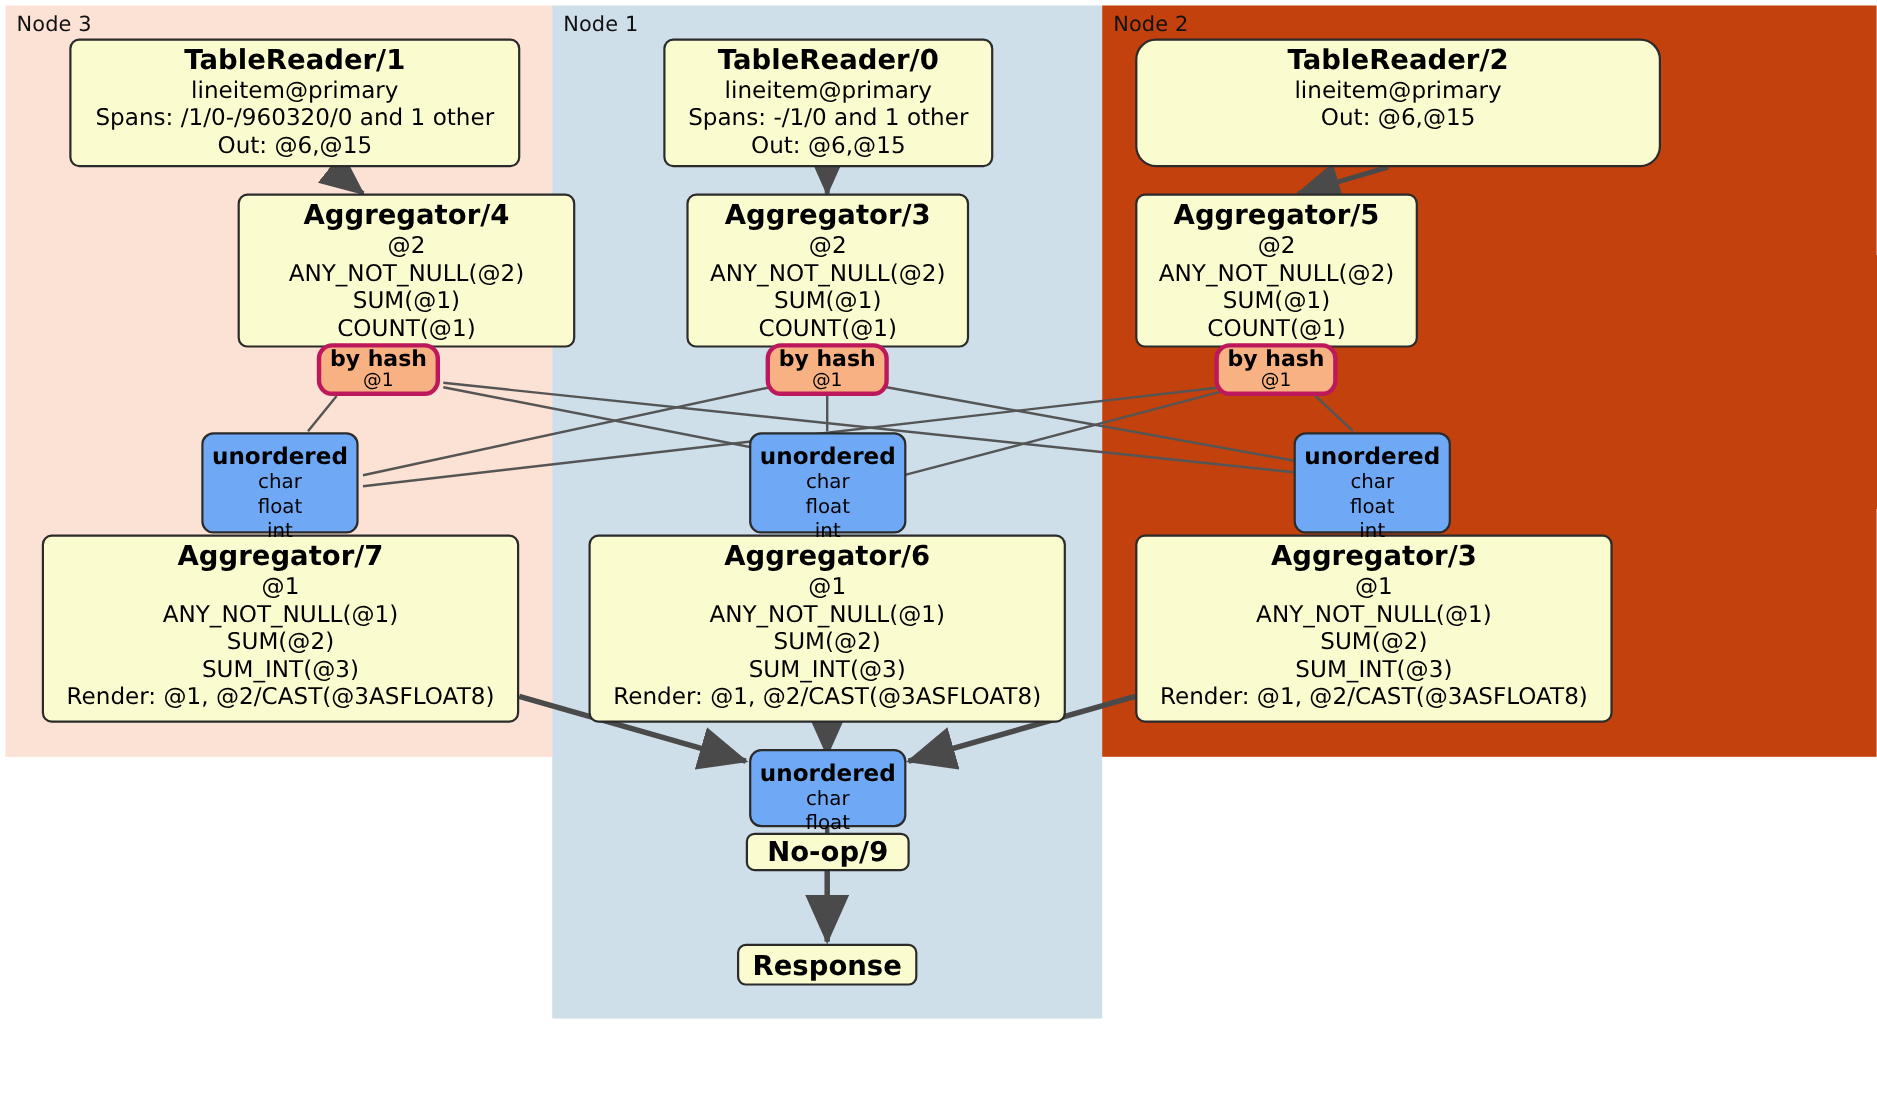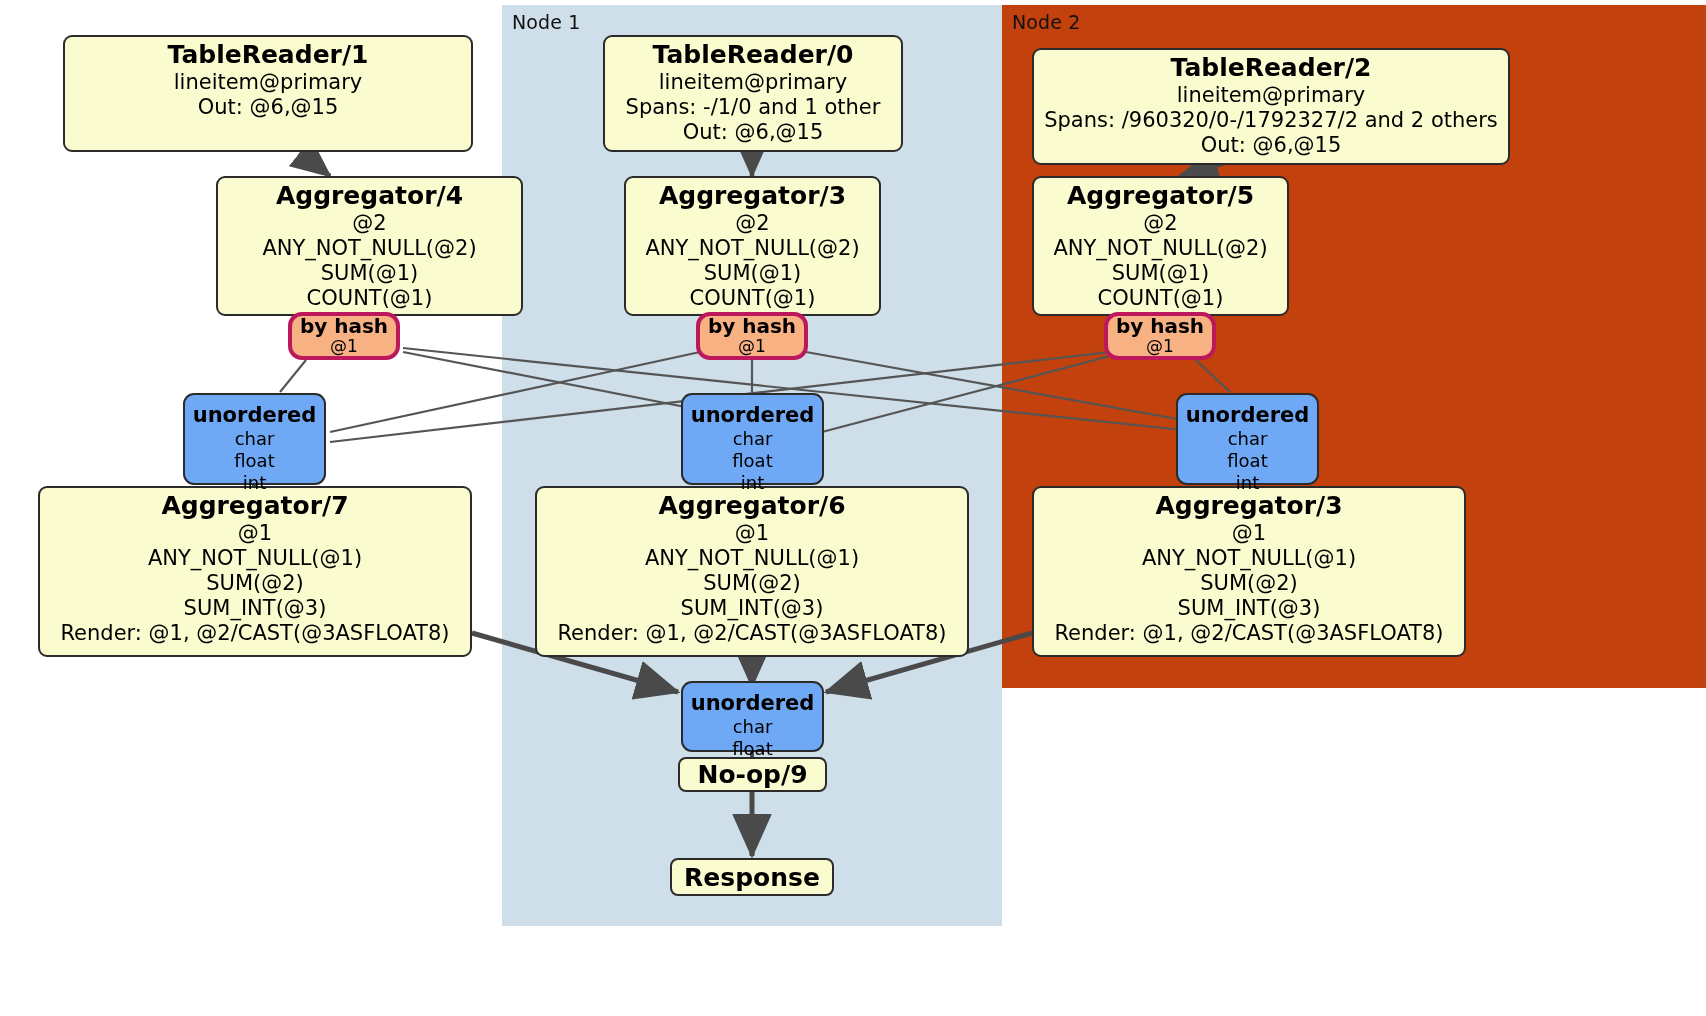--- a/index.html
+++ b/index.html
@@ -52,6 +52,9 @@
 
 <div id="canvas">
 
+  <div class="region" style="left:5px;top:5px;width:497px;height:683px;background:#fbe2d5;">
+    <div class="region-label">Node 3</div>
+  </div>
 
   <div class="region" style="left:502px;top:5px;width:500px;height:921px;background:#cfdfea;">
     <div class="region-label">Node 1</div>

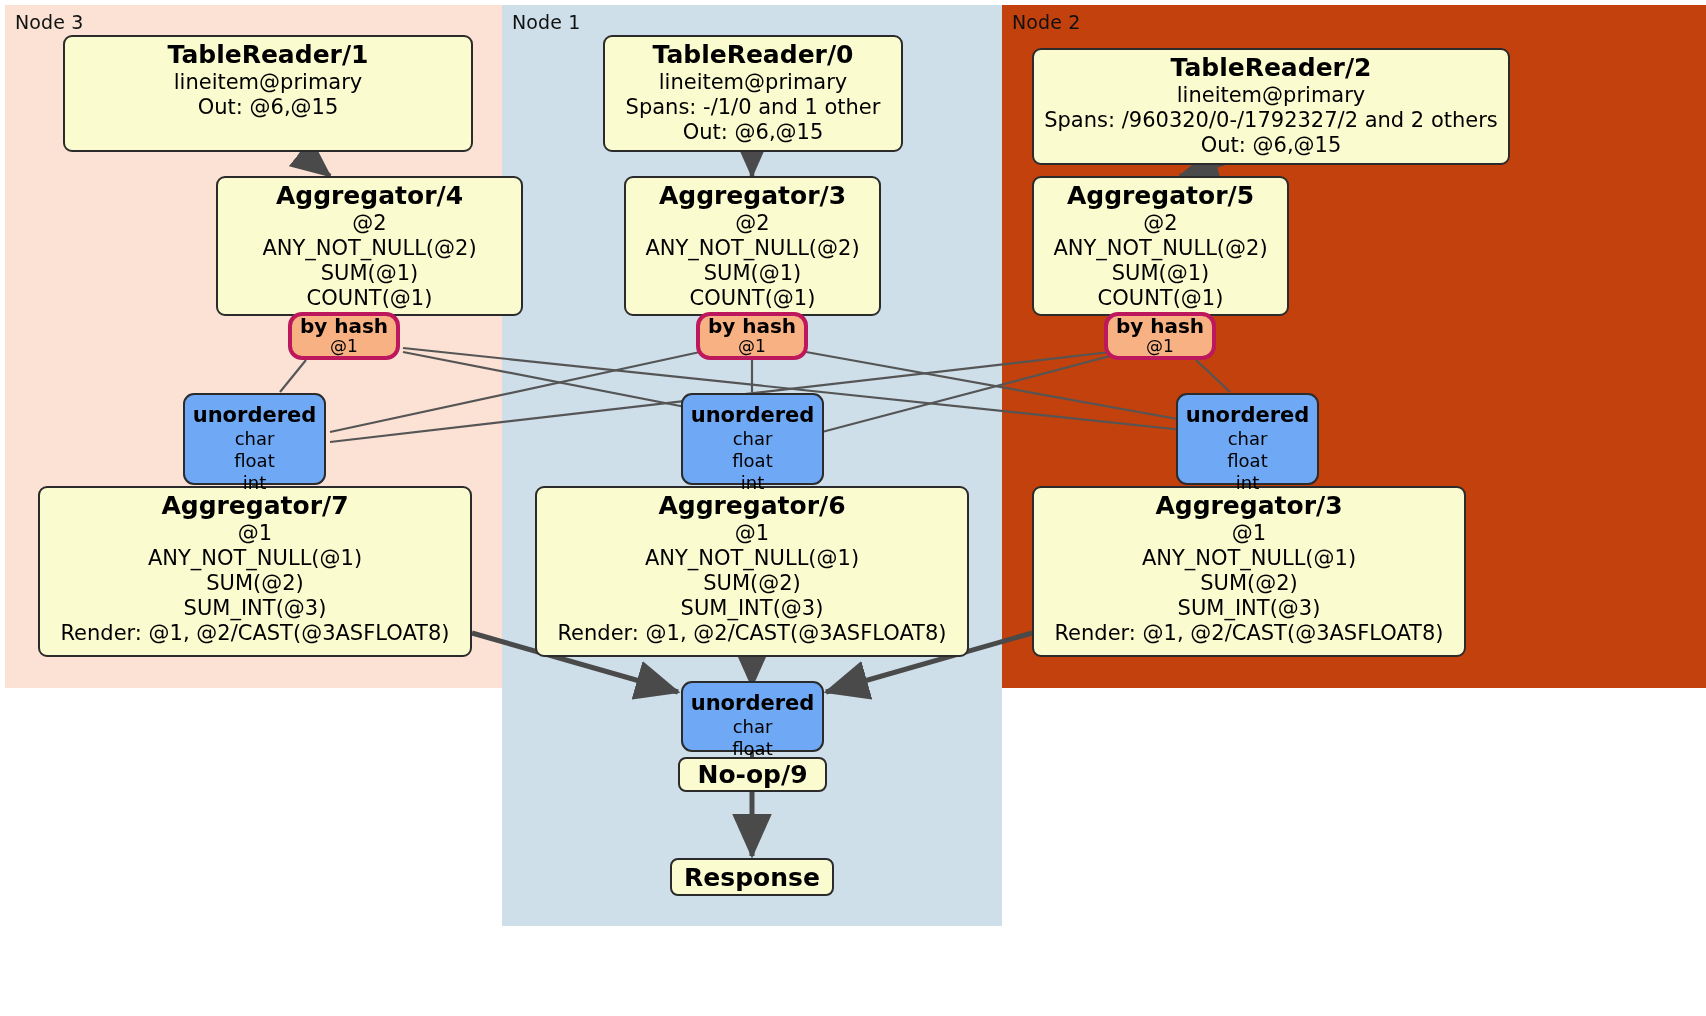--- a/index.html
+++ b/index.html
@@ -129,7 +129,7 @@
     <div class="det">Out: @6,@15</div>
   </div>
 
-  <div class="proc" style="left:1032px;top:48px;width:478px;height:117px;">
+  <div class="proc" style="left:1032px;top:35px;width:478px;height:117px;border-radius:19px;">
     <div class="title">TableReader/2</div>
     <div class="det">lineitem@primary</div>
     <div class="det">Spans: /960320/0-/1792327/2 and 2 others</div>

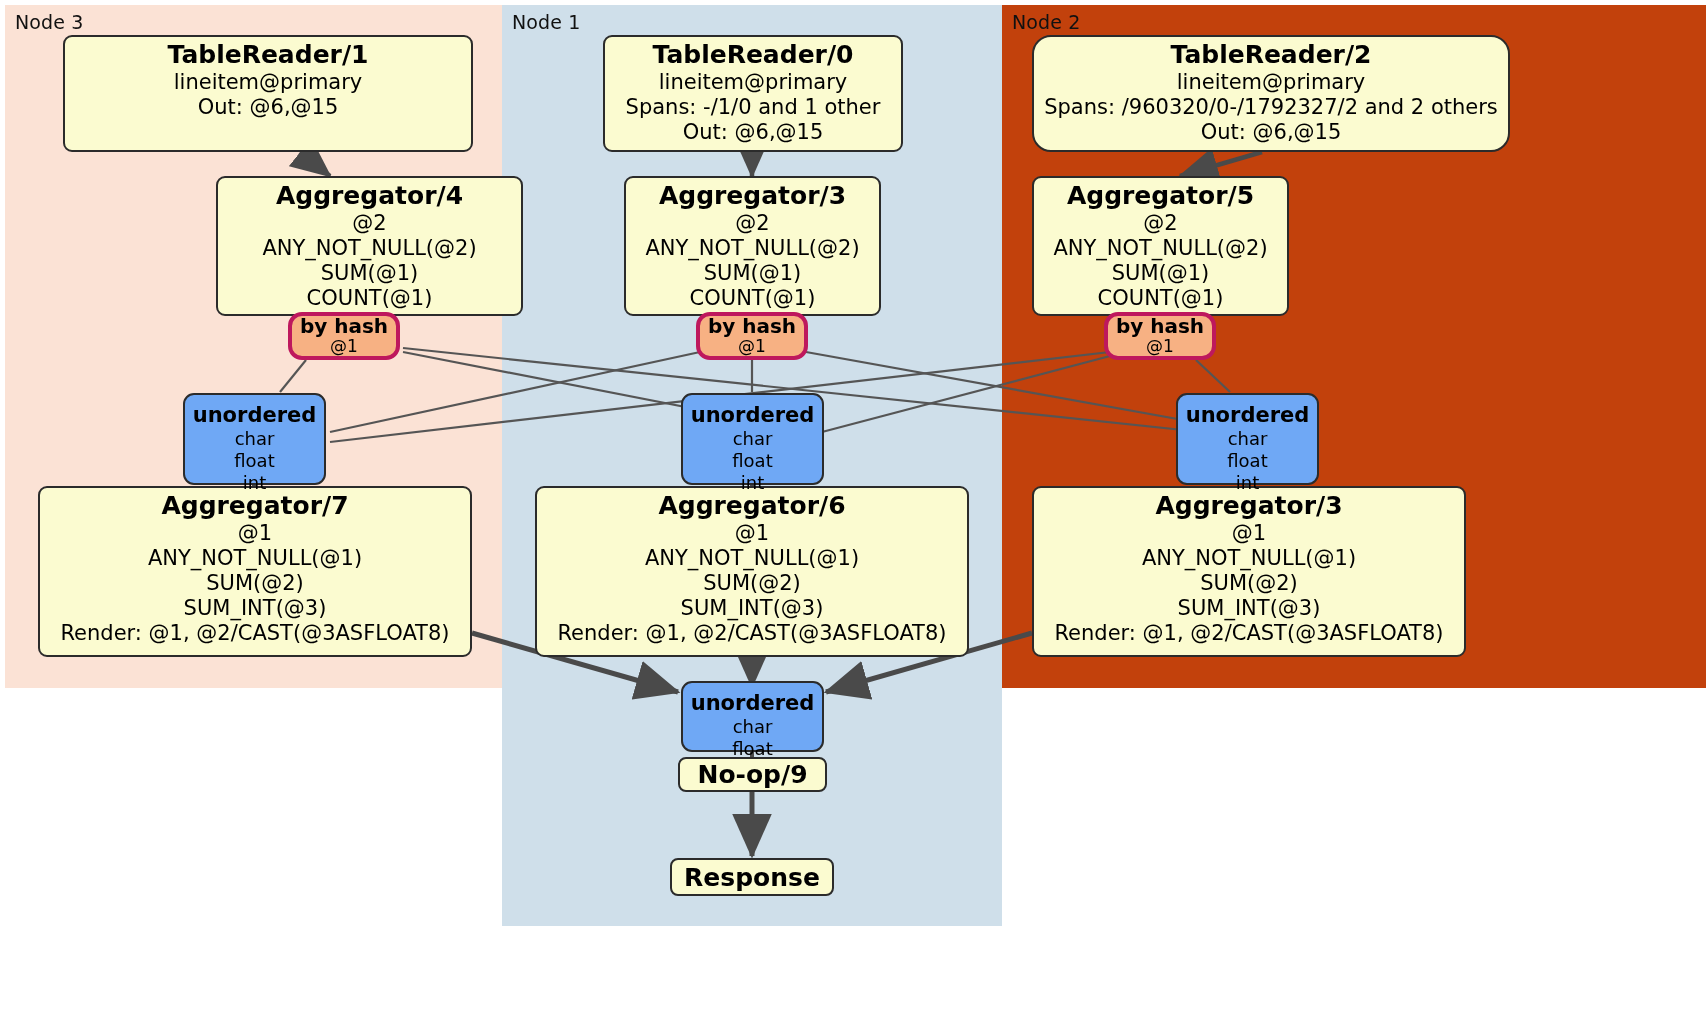--- a/index.html
+++ b/index.html
@@ -119,6 +119,7 @@
   <div class="proc" style="left:63px;top:35px;width:410px;height:117px;">
     <div class="title">TableReader/1</div>
     <div class="det">lineitem@primary</div>
+    <div class="det">Spans: /1/0-/960320/0 and 1 other</div>
     <div class="det">Out: @6,@15</div>
   </div>
 

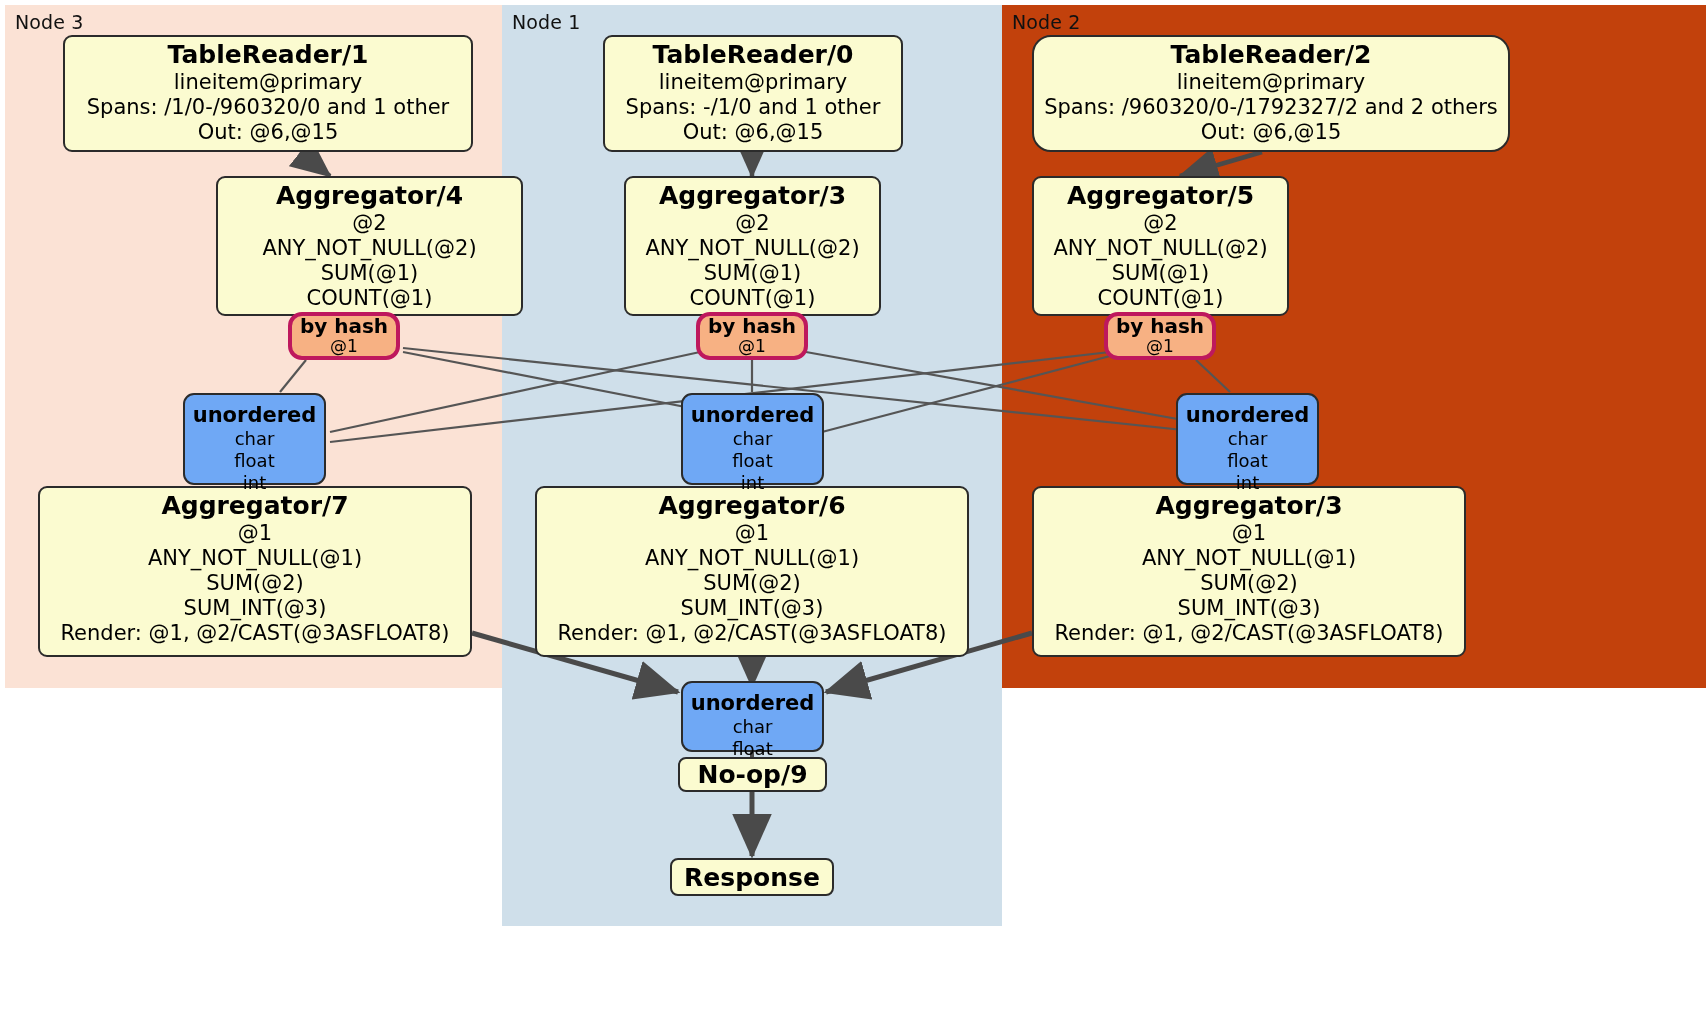--- a/index.html
+++ b/index.html
@@ -133,7 +133,6 @@
   <div class="proc" style="left:1032px;top:35px;width:478px;height:117px;border-radius:19px;">
     <div class="title">TableReader/2</div>
     <div class="det">lineitem@primary</div>
-    <div class="det">Spans: /960320/0-/1792327/2 and 2 others</div>
     <div class="det">Out: @6,@15</div>
   </div>
 

